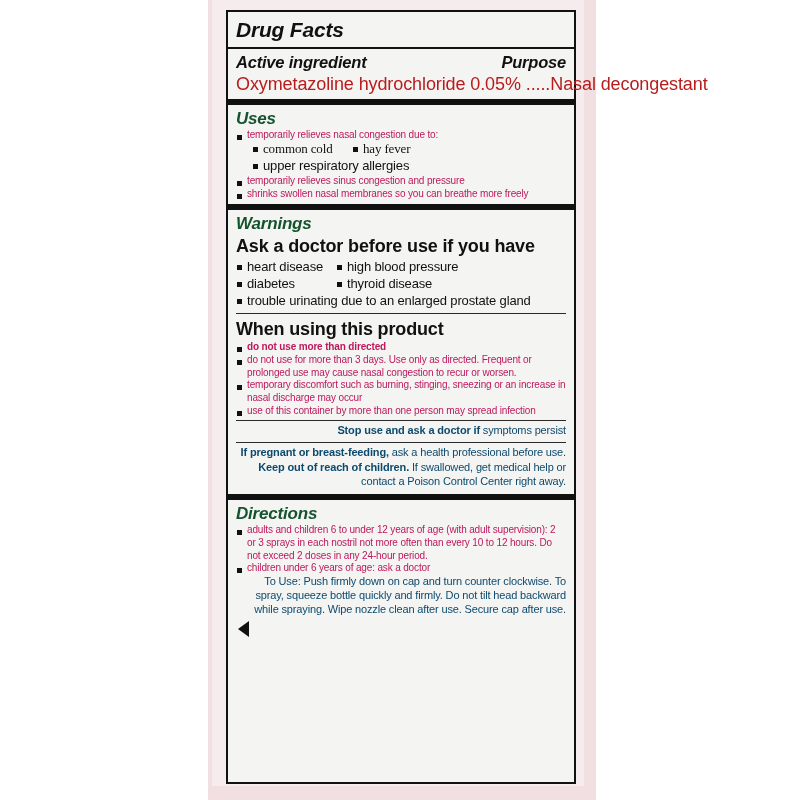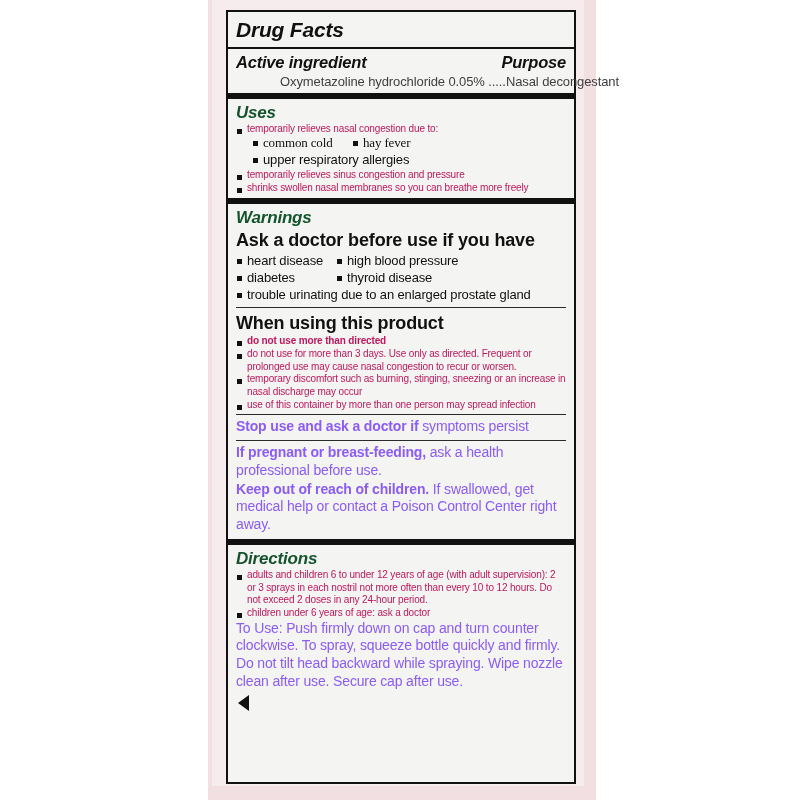--- a/index.html
+++ b/index.html
@@ -103,13 +103,12 @@
     letter-spacing: -0.2px;
   }
   .ai-line {
-    font-size: 13px;
-    color: #404040;
+    font-size: 18px;
+    color: #b91c1c;
     line-height: 1.2;
     padding: 2px 0 3px 0;
     white-space: nowrap;
     letter-spacing: -0.1px;
-    margin-left: 44px;
   }
   .sub-head {
     font-size: 18px;

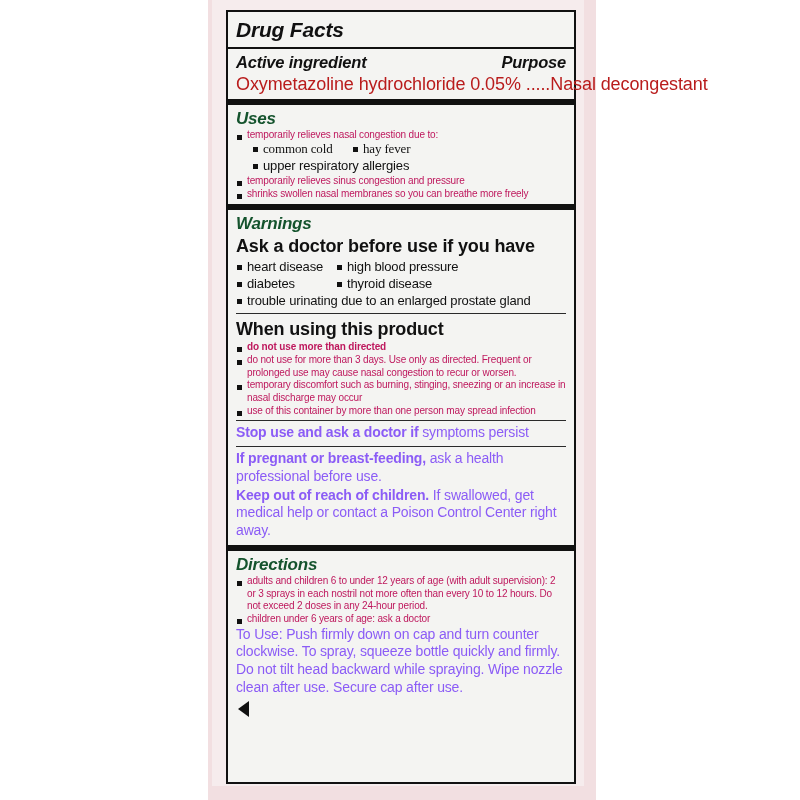--- a/index.html
+++ b/index.html
@@ -119,11 +119,12 @@
     letter-spacing: -0.15px;
   }
   .para {
-    font-size: 14px;
-    color: #8b5cf6;
+    font-size: 11px;
+    color: #0c4a6e;
     line-height: 1.27;
     padding: 0 0 1px 0;
     letter-spacing: -0.15px;
+    text-align: right;
   }
   .para b {
     font-weight: bold;

